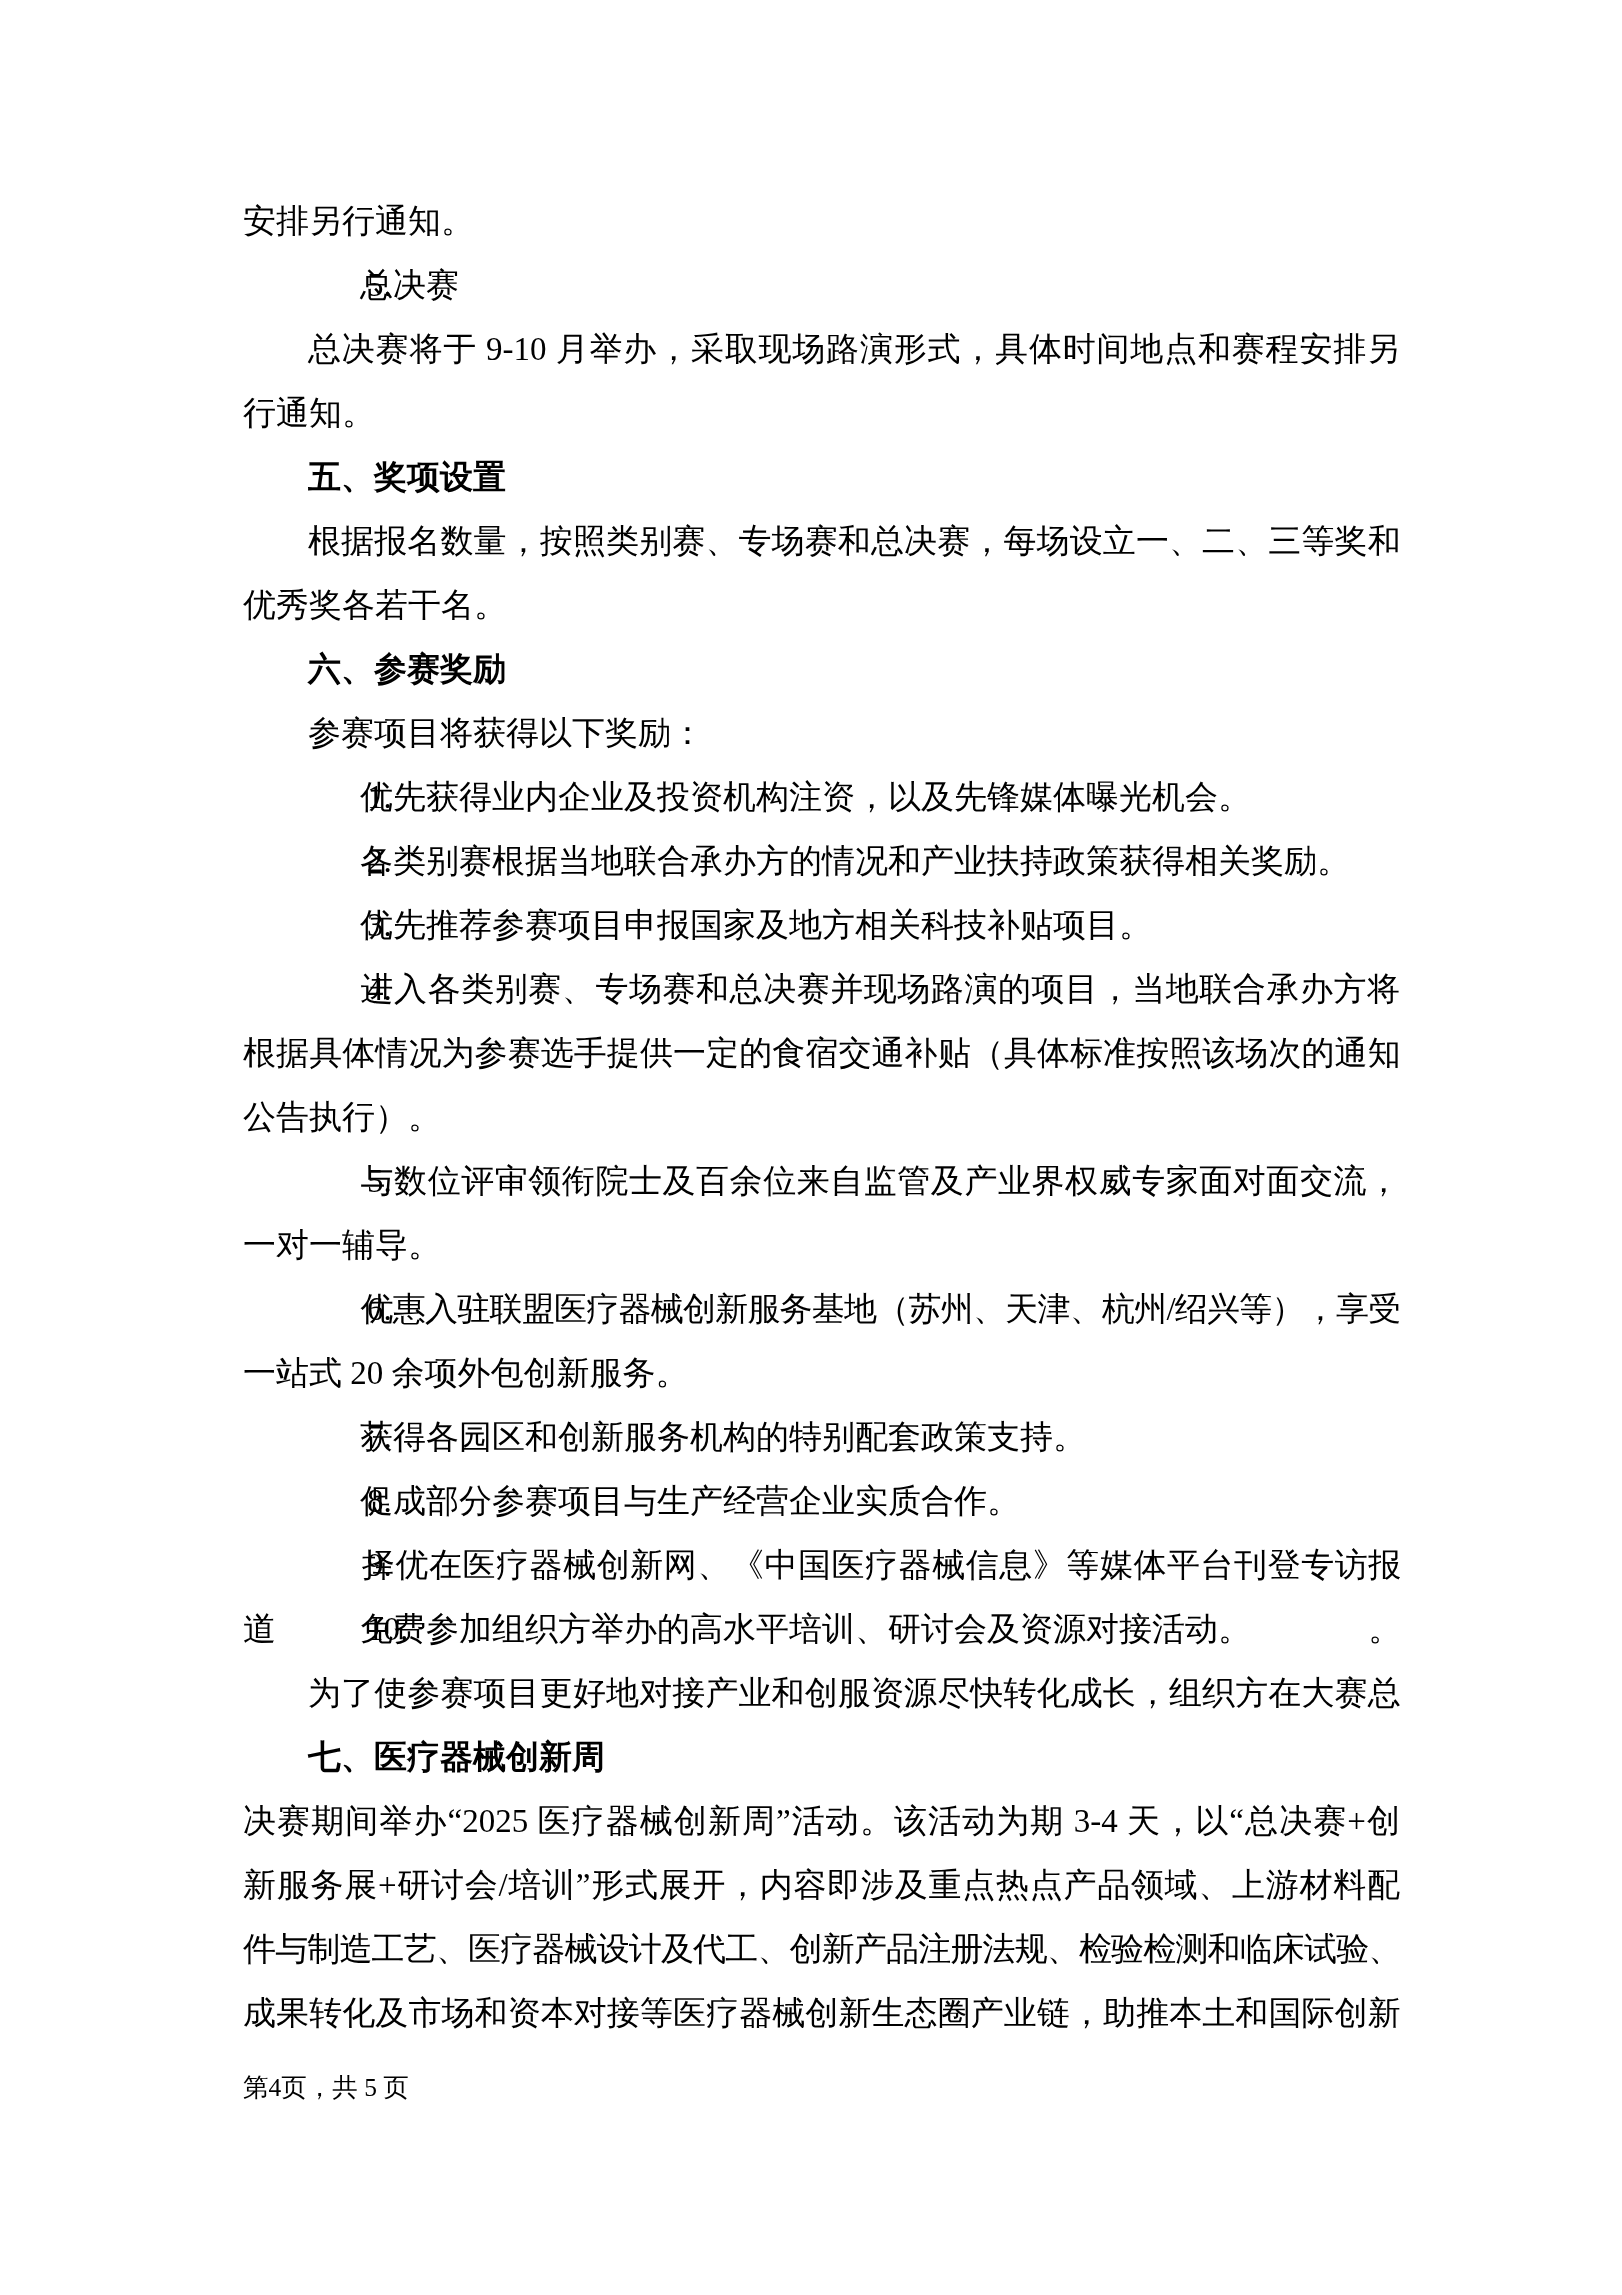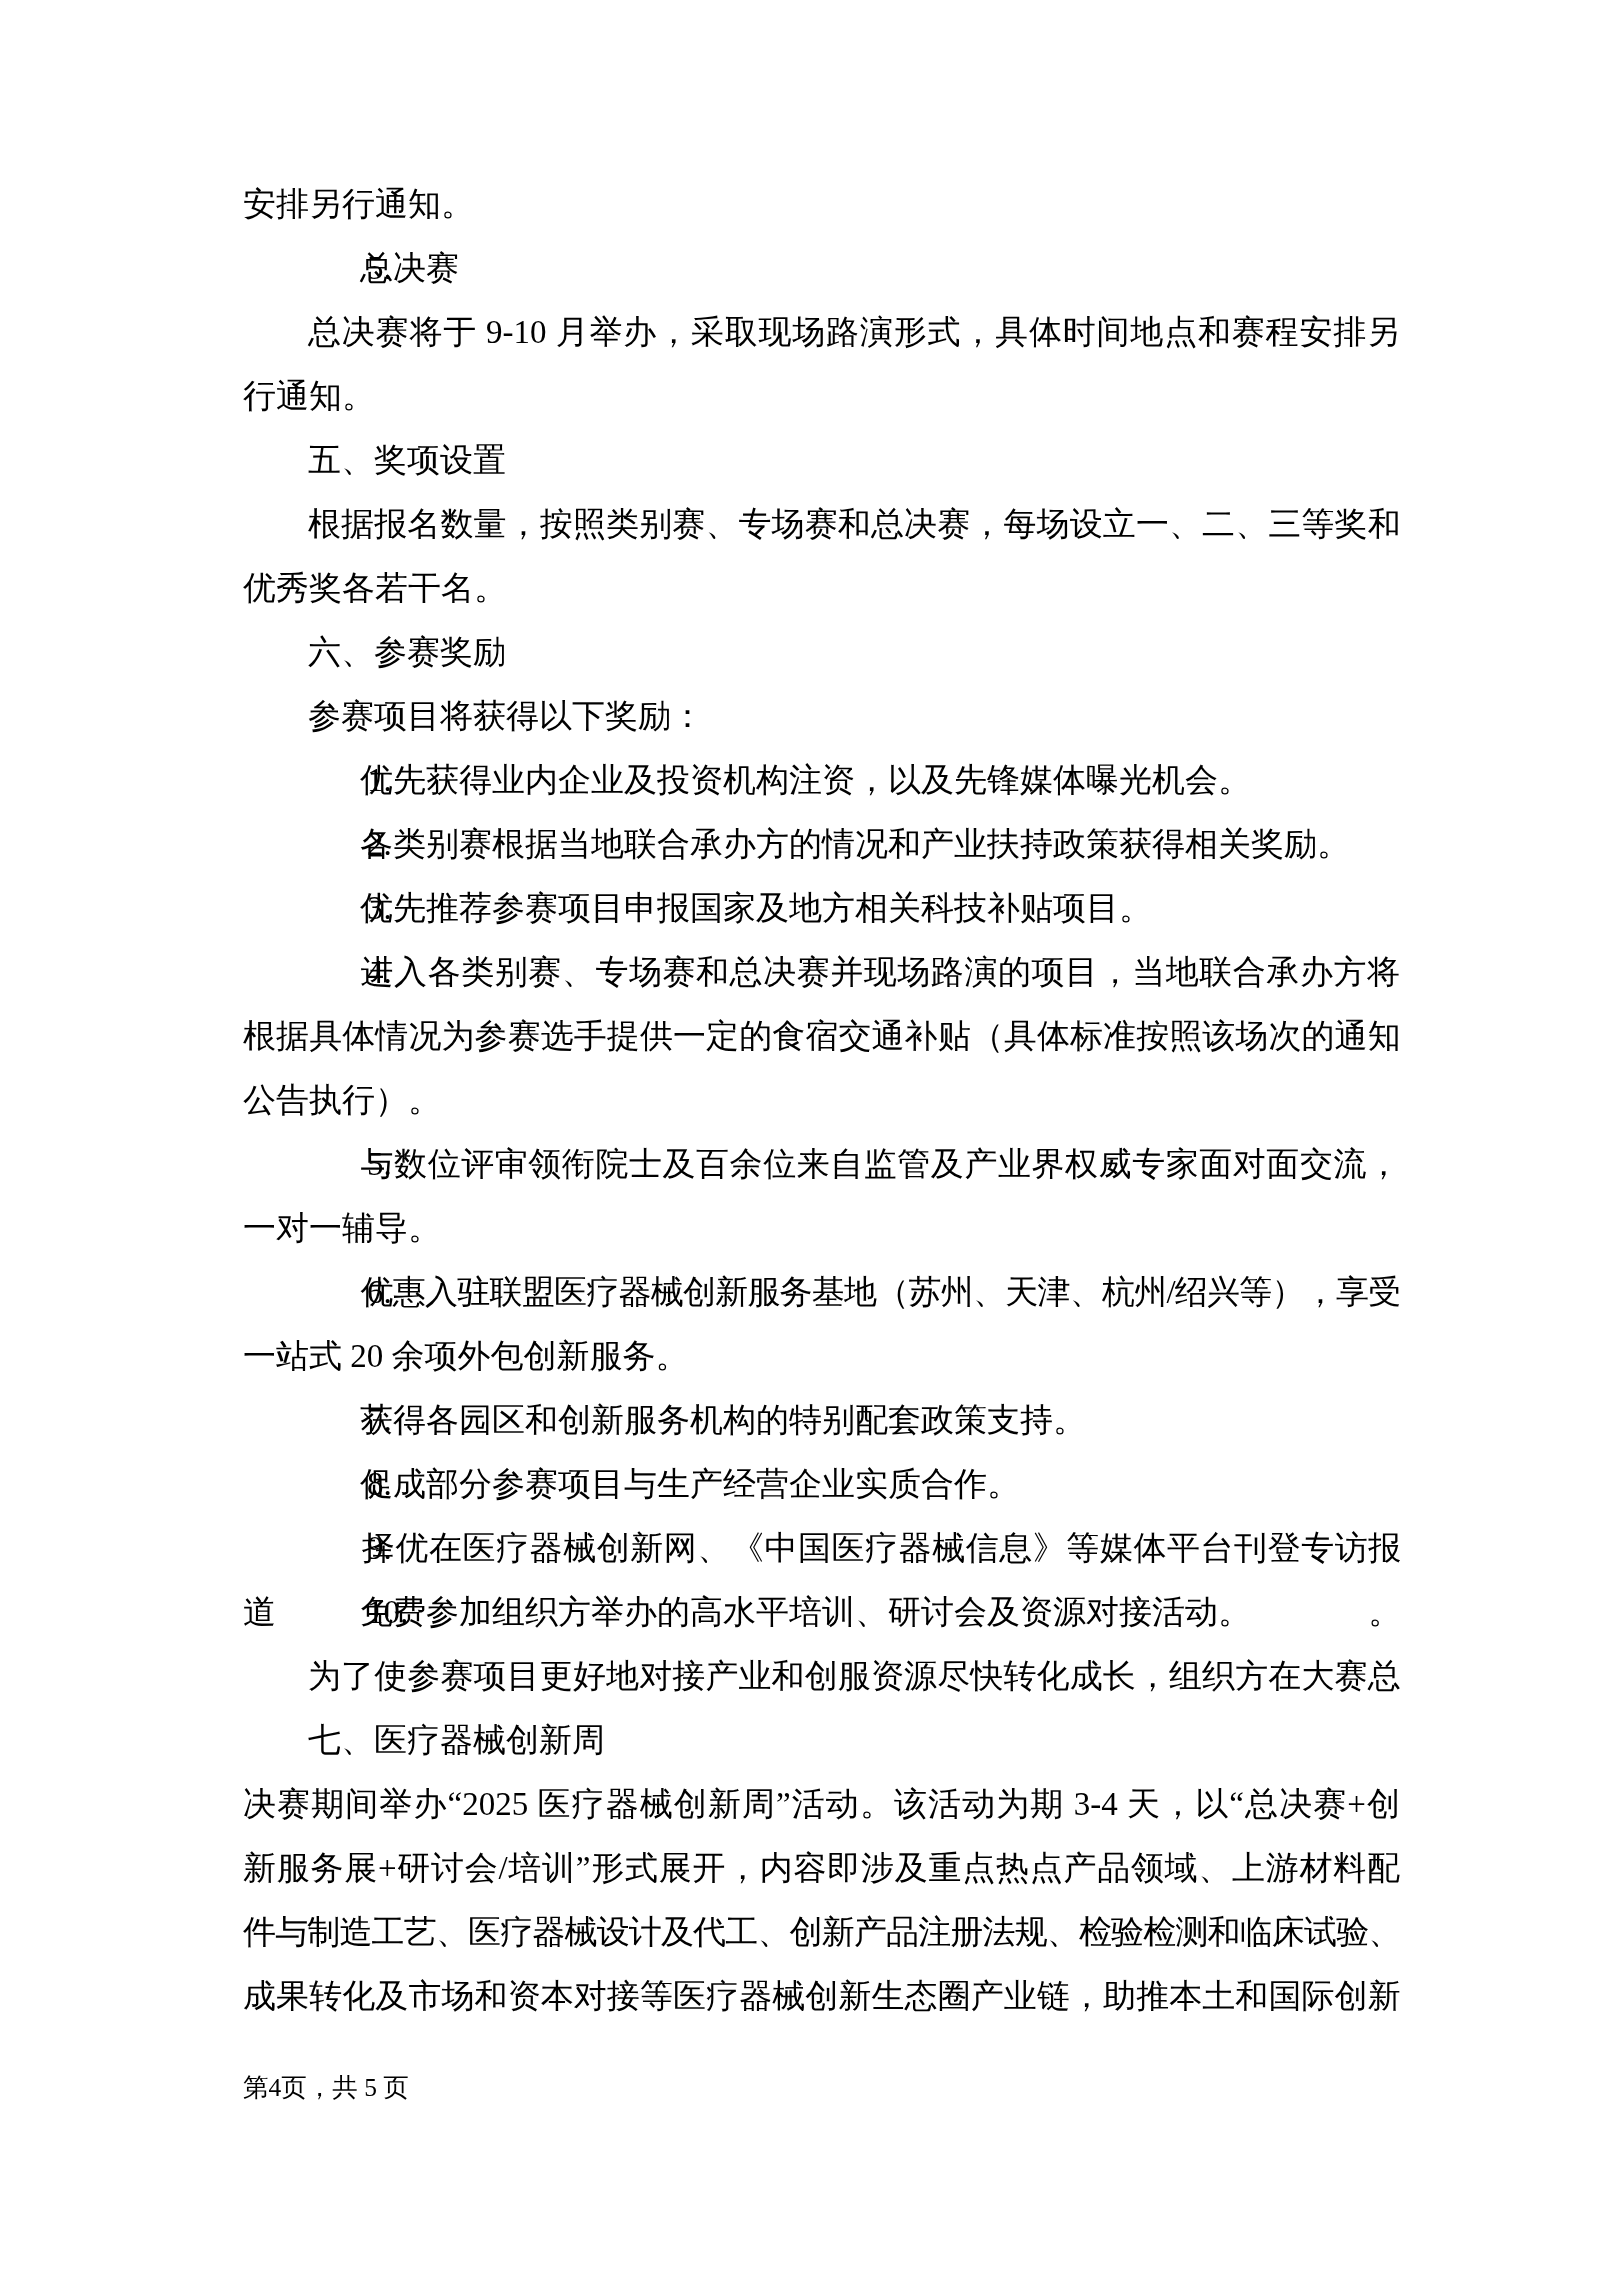--- a/index.html
+++ b/index.html
@@ -17,7 +17,7 @@
   }
   .content {
     position: absolute;
-    left: 243px; top: 172px;
+    left: 243px; top: 189px;
     width: 1157px;
   }
   .line {

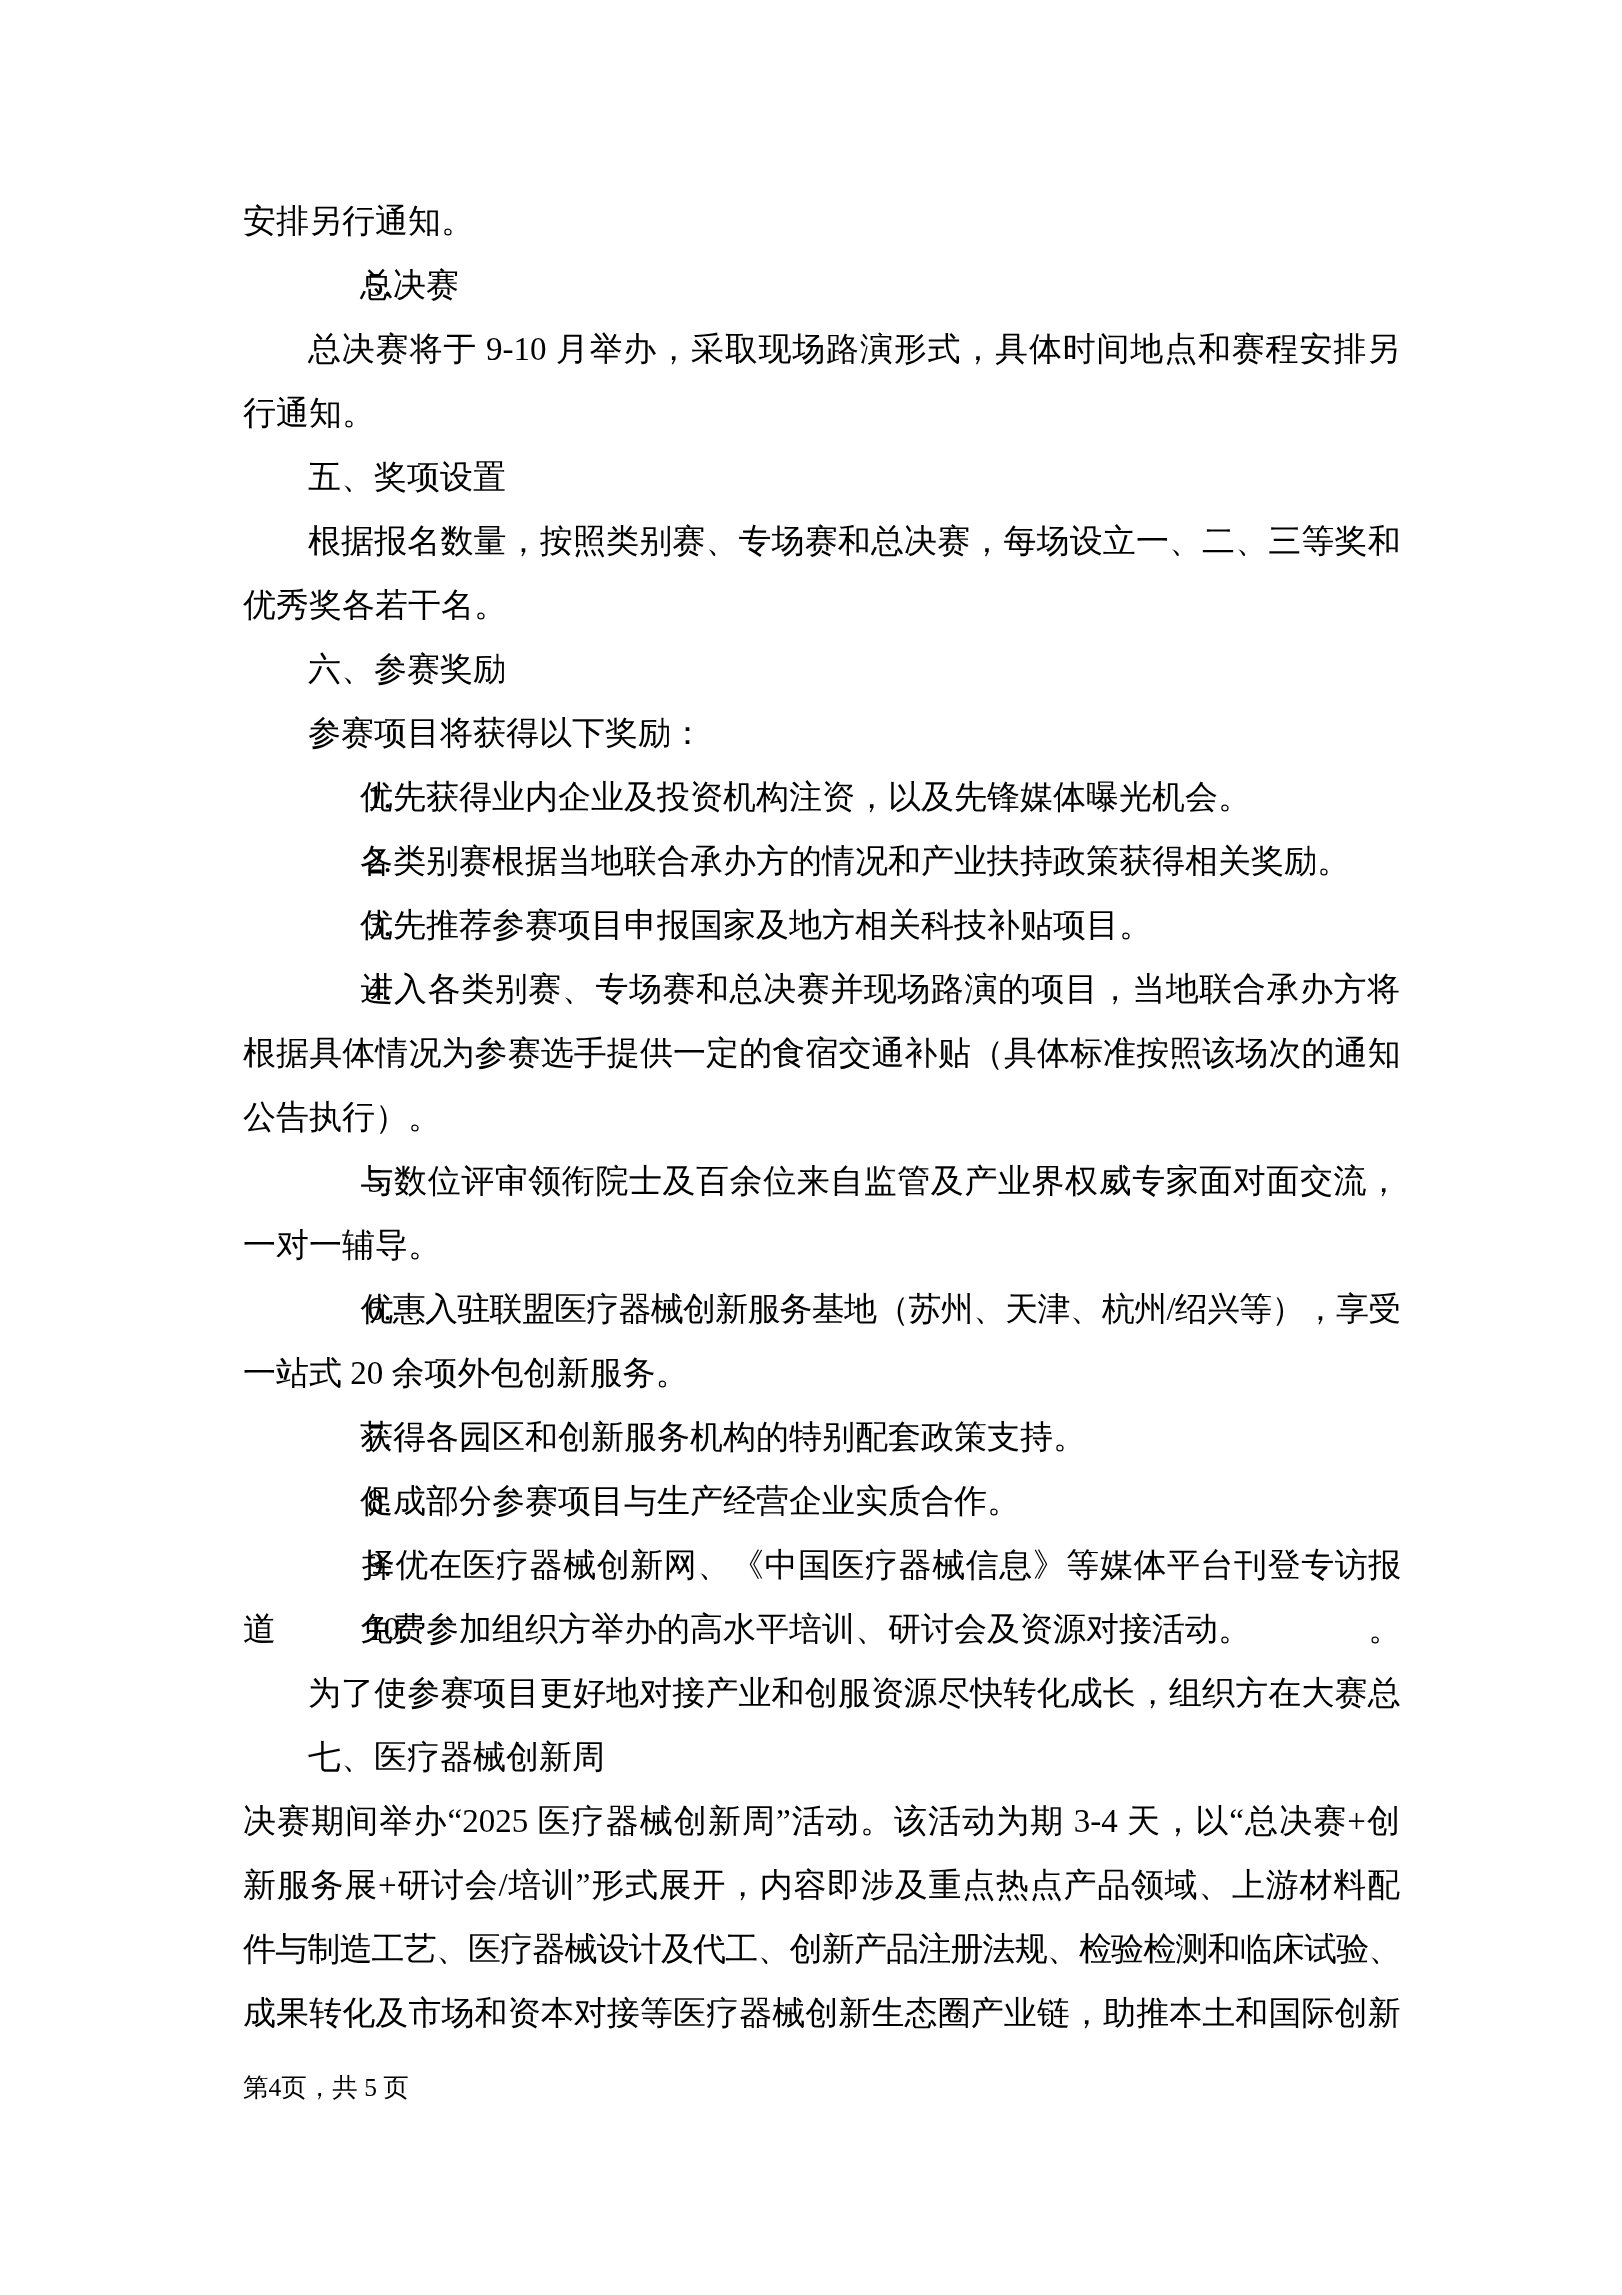--- a/index.html
+++ b/index.html
@@ -34,7 +34,7 @@
   .line.tight2 { letter-spacing: -1.3px; }
   .line.heading {
     font-family: "Liberation Sans", "DejaVu Sans", sans-serif;
-    font-weight: 400;
+    font-weight: 700;
     text-indent: 65px;
   }
   .num {

